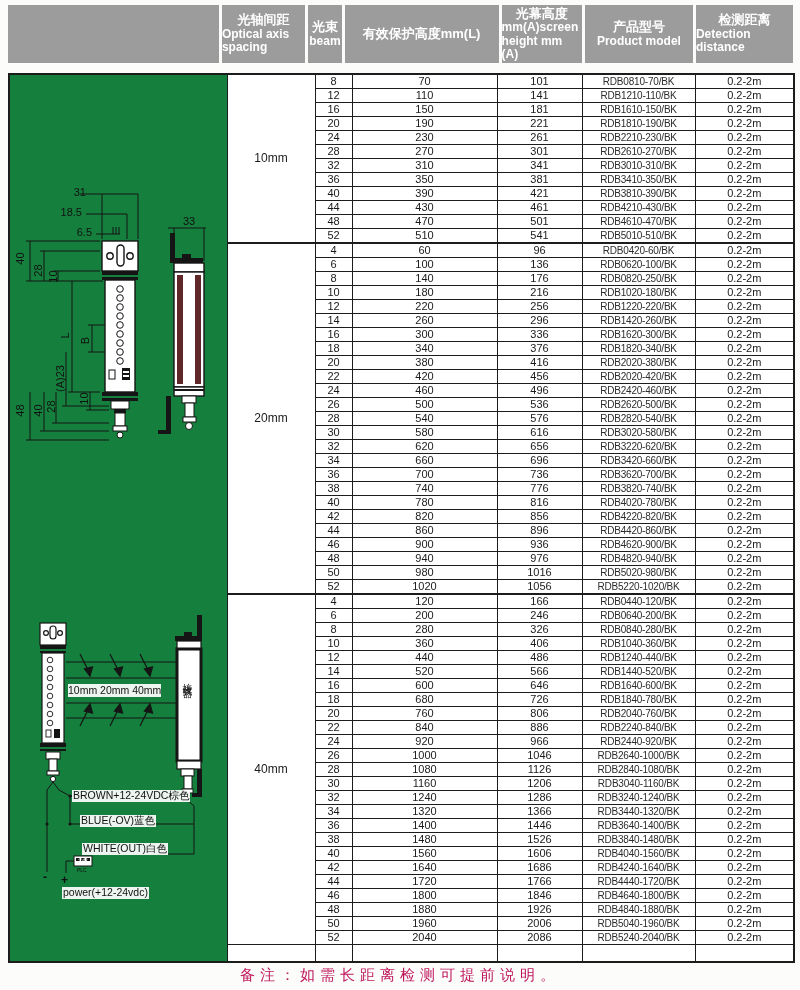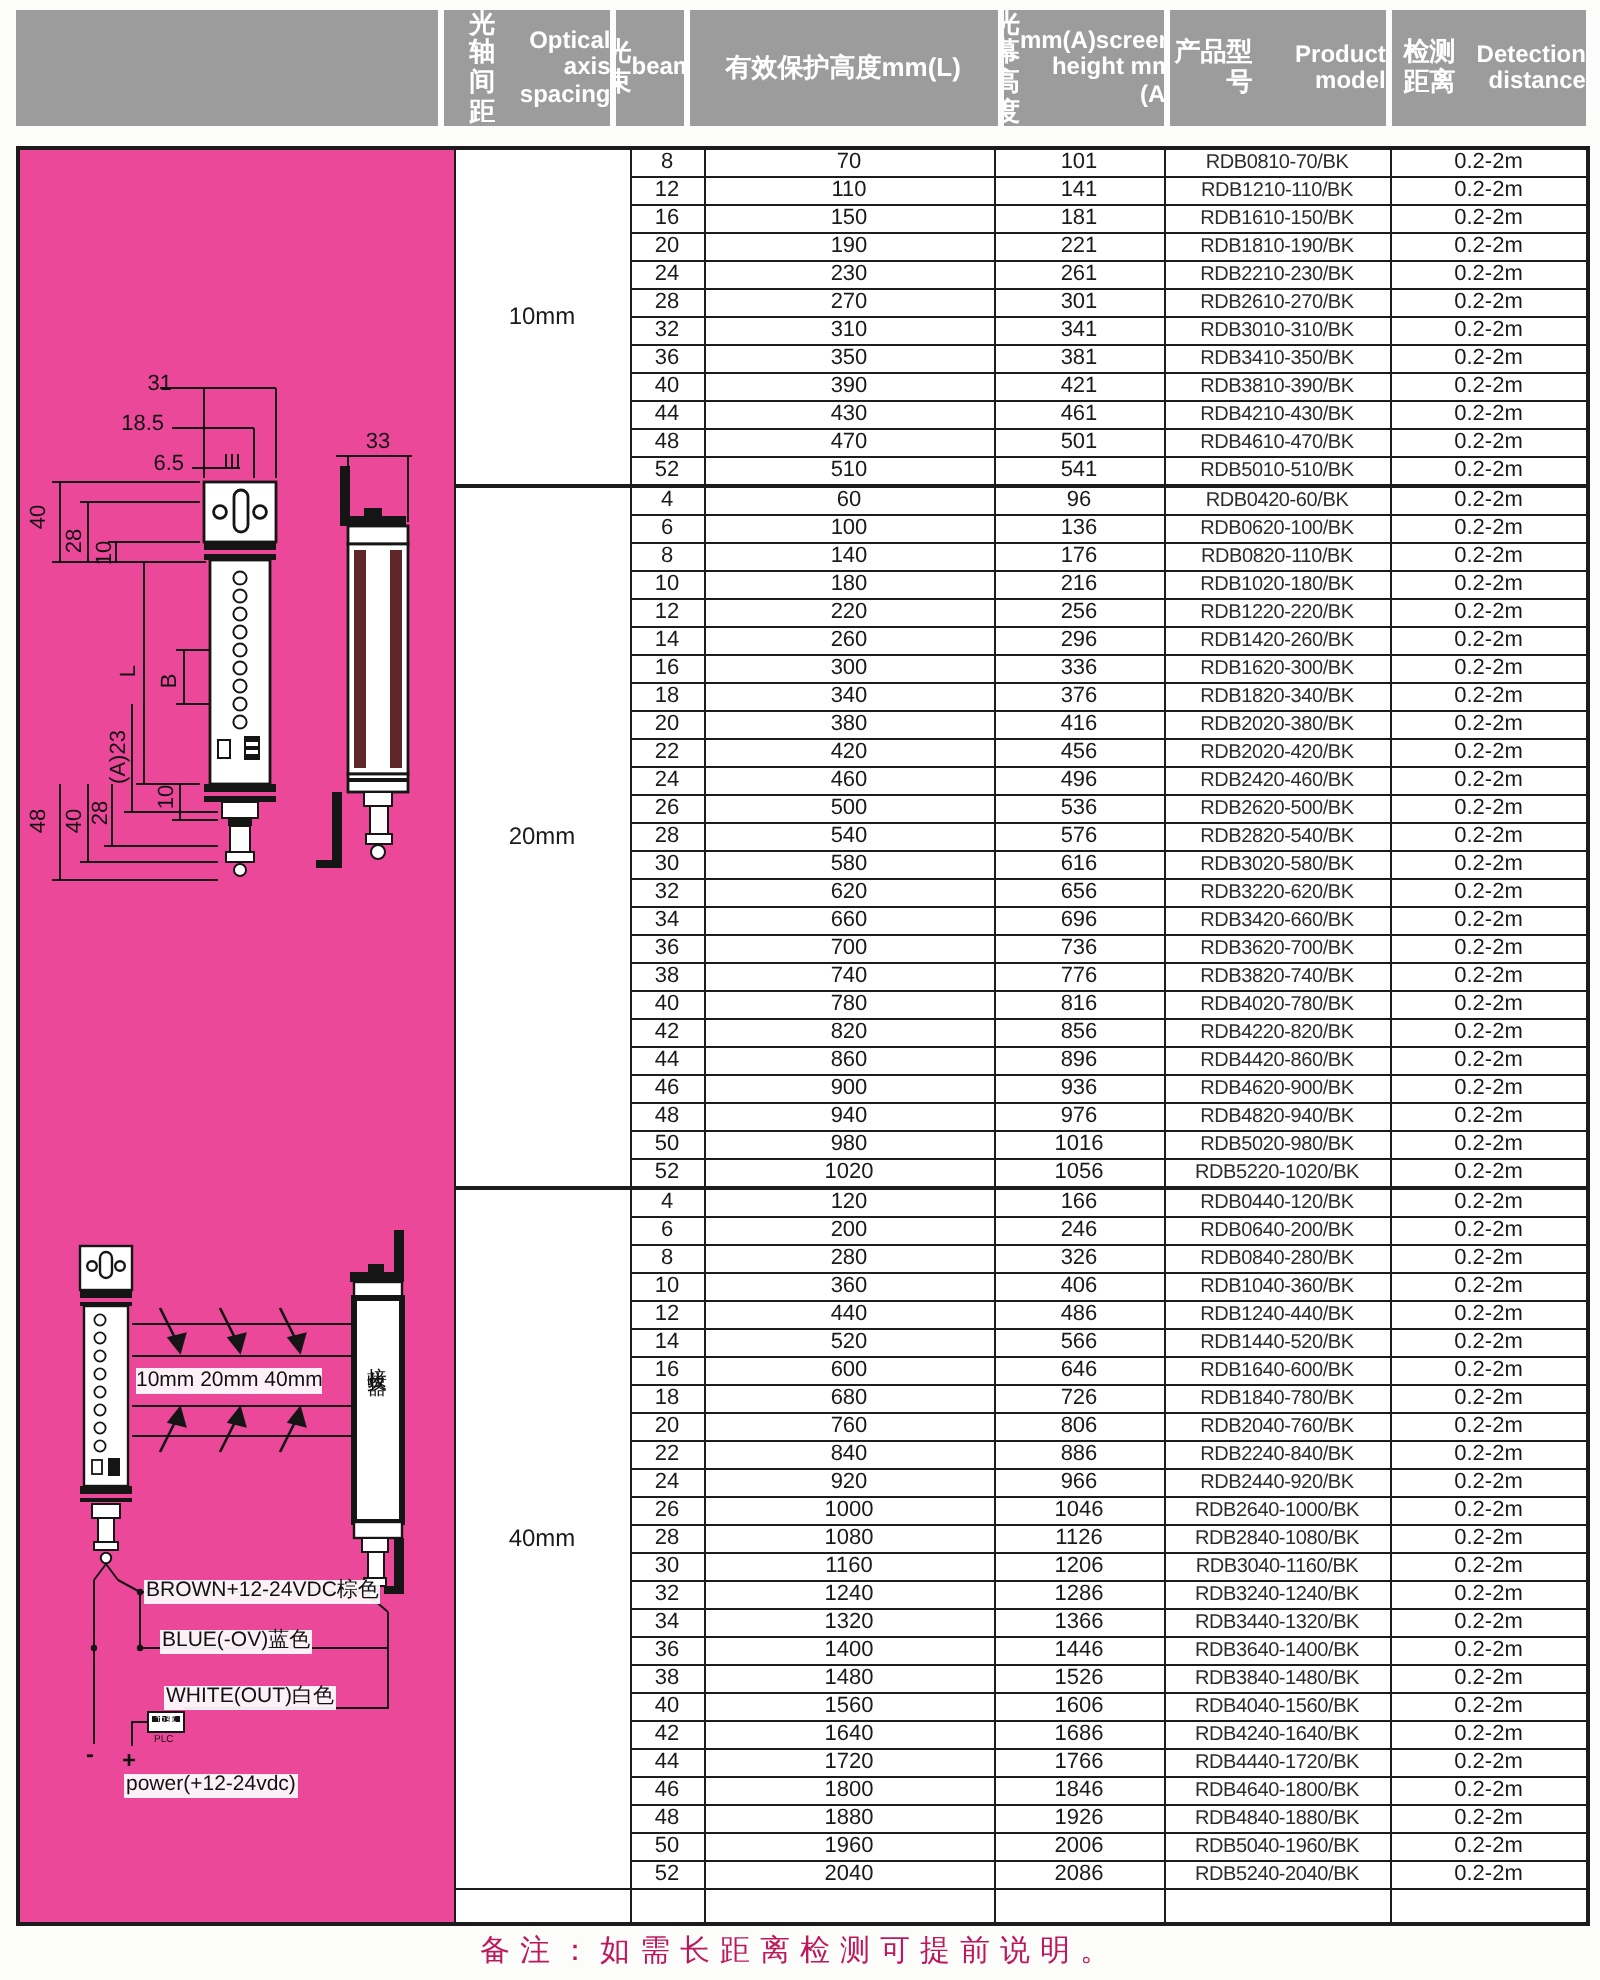--- a/index.html
+++ b/index.html
@@ -9,8 +9,8 @@
   
   .header{position:absolute;left:8px;top:5px;width:785px;height:58px;display:flex}
   .hcell{box-sizing:border-box;background:#9c9c9c;border-right:3px solid #fcfcfb;
-         color:#fff;display:flex;align-items:center;justify-content:center;
-         text-align:right;font-weight:bold;line-height:1.12;overflow:hidden}
+         color:#fff;display:flex;flex-direction:column;align-items:center;justify-content:center;
+         text-align:left;font-weight:bold;line-height:1.12;overflow:hidden}
   .hcell:last-child{border-right:none}
   .hc-zh{font-size:13px;display:block}
   .hc-en{font-size:12px;display:block}

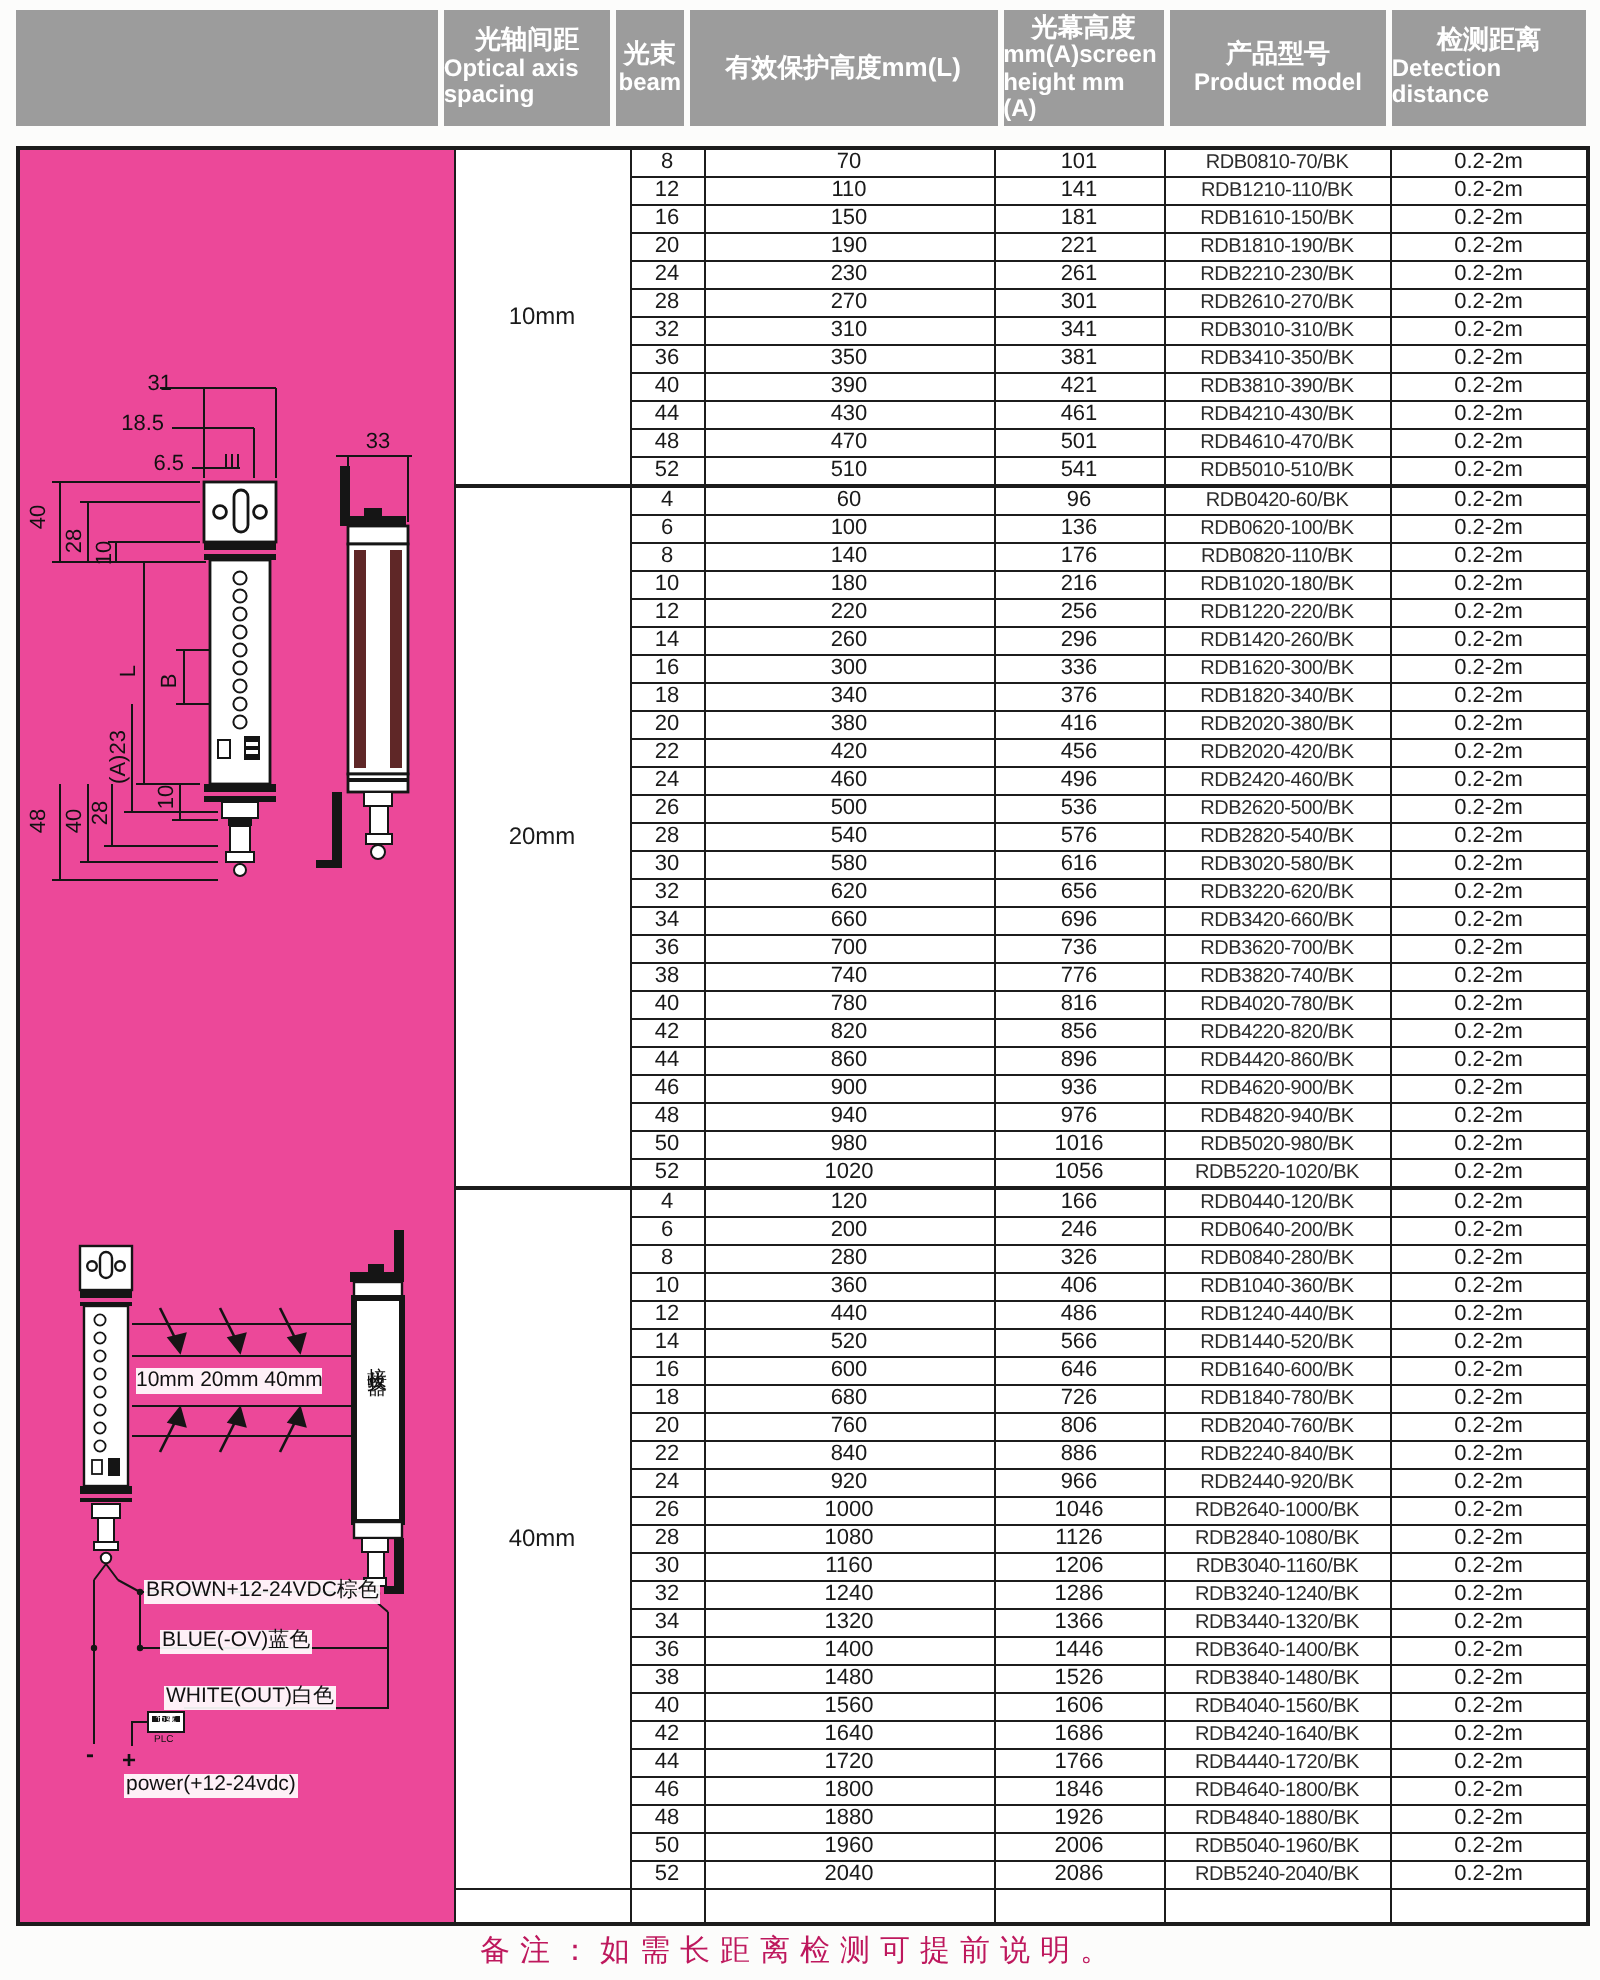--- a/index.html
+++ b/index.html
@@ -25,7 +25,7 @@
   td.spacing-cell{font-size:12px}
   tr.section-start td{border-top:2px solid #1c1c1c}
   tr.empty-row td{height:16px}
-  .diagram-cell{position:relative;background:#ec4899}
+  .diagram-cell{position:relative;background:#15803d}
 
   
   #diagram-holder{position:absolute;left:0;top:0;width:218px;height:885px}

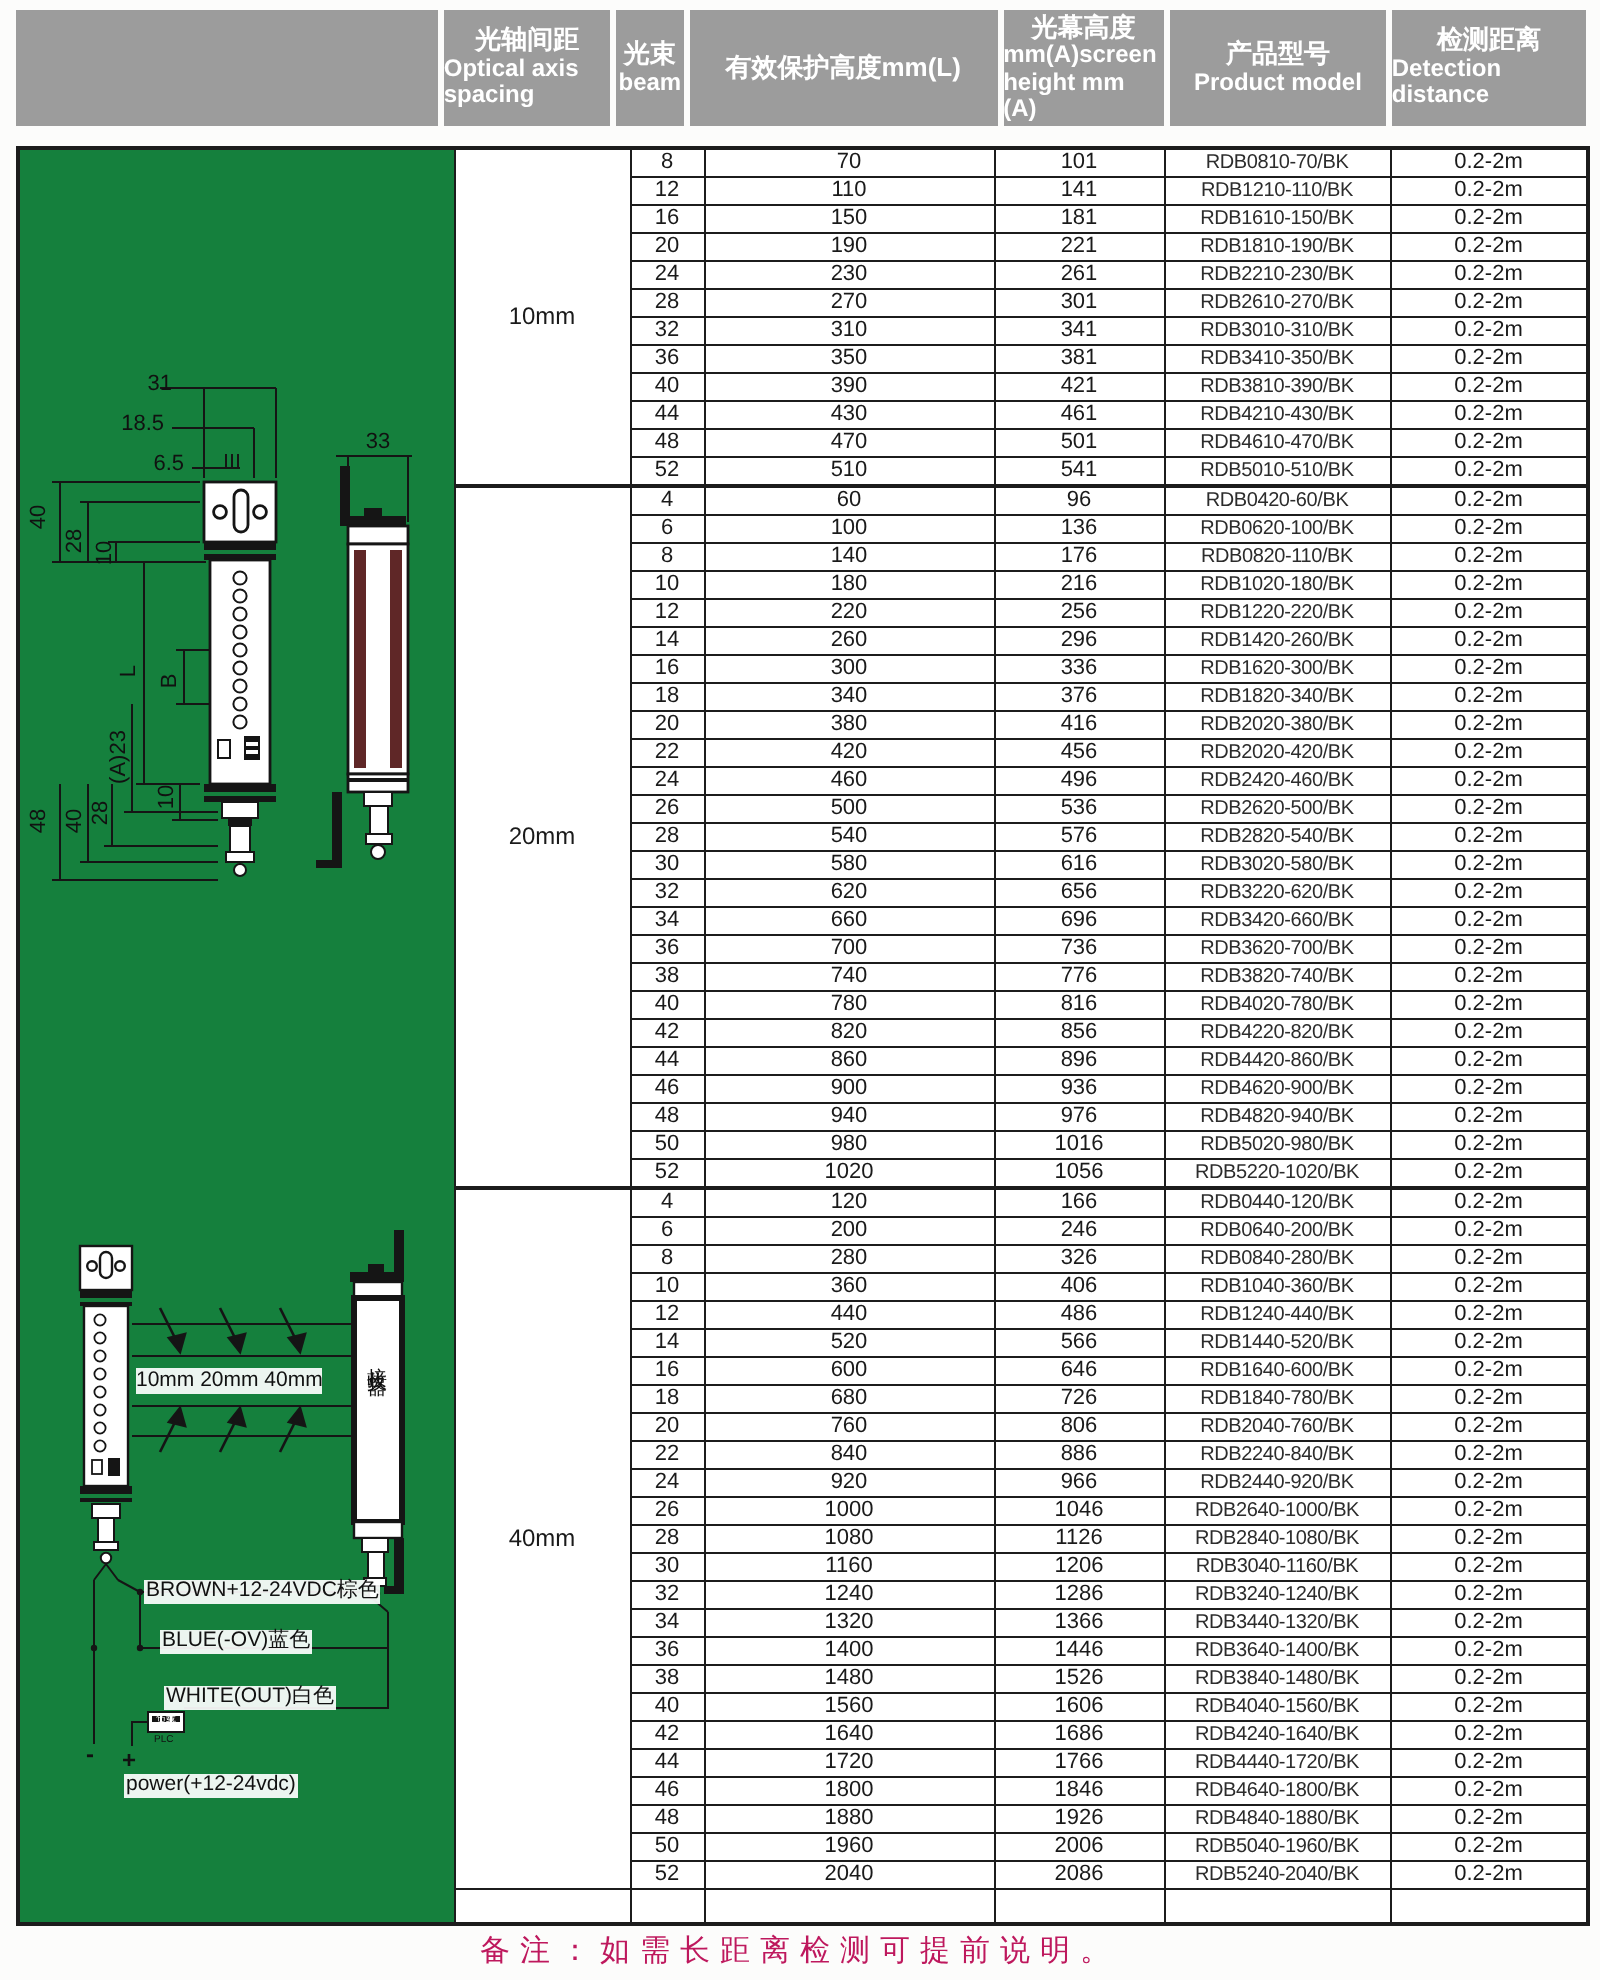--- a/index.html
+++ b/index.html
@@ -393,7 +393,7 @@
           <td class="beam">8</td>
           <td class="eff">140</td>
           <td class="scr">176</td>
-          <td class="model">RDB0820-110/BK</td>
+          <td class="model">RDB0820-250/BK</td>
           <td class="dist">0.2-2m</td>
         </tr>
         <tr>

